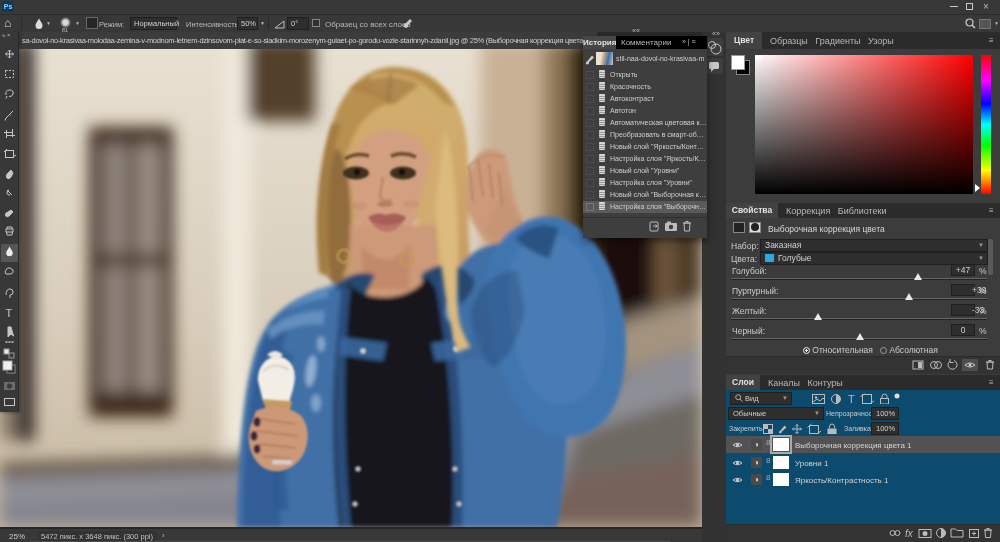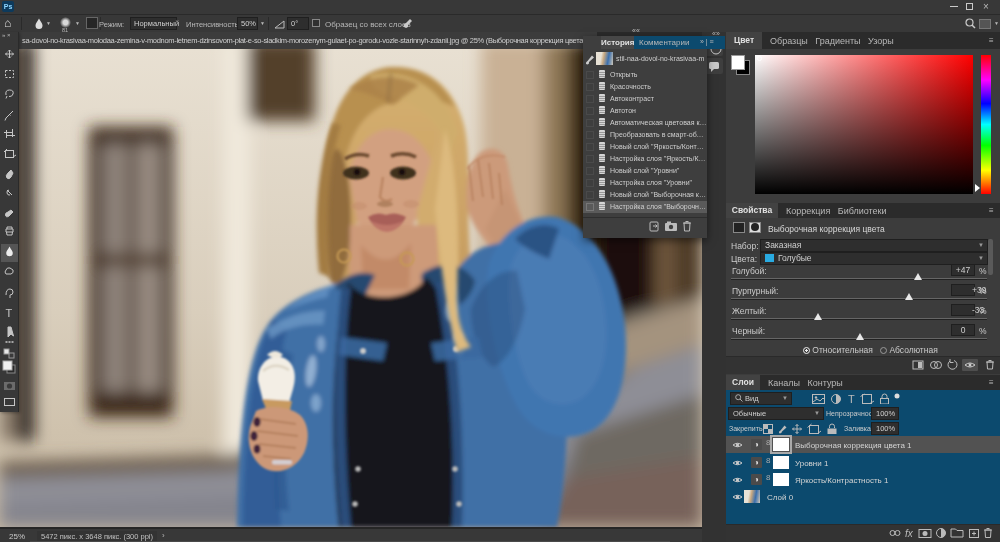--- a/index.html
+++ b/index.html
@@ -462,7 +462,7 @@
 
   <div class="abs dim" style="left:632px;top:27px;font-size:7px;z-index:7;">««</div>
   <div class="abs" id="history" style="left:583px;top:36px;width:124px;height:202px;background:#3e3e3e;box-shadow:0 3px 8px rgba(0,0,0,0.5);">
-    <div class="abs" style="left:18px;top:0;width:124px;height:13px;background:#0c4a6e;">
+    <div class="abs" style="left:0;top:0;width:124px;height:13px;background:#000000;">
       <div class="abs" style="left:0;top:0;width:33px;height:13px;background:#474747;color:#e2e2e2;font-size:8px;font-weight:bold;line-height:13px;text-align:center;">История</div>
       <div class="abs dim" style="left:38px;top:2px;font-size:8px;">Комментарии</div>
       <div class="abs dim" style="left:99px;top:2px;font-size:7px;">» | ≡</div>

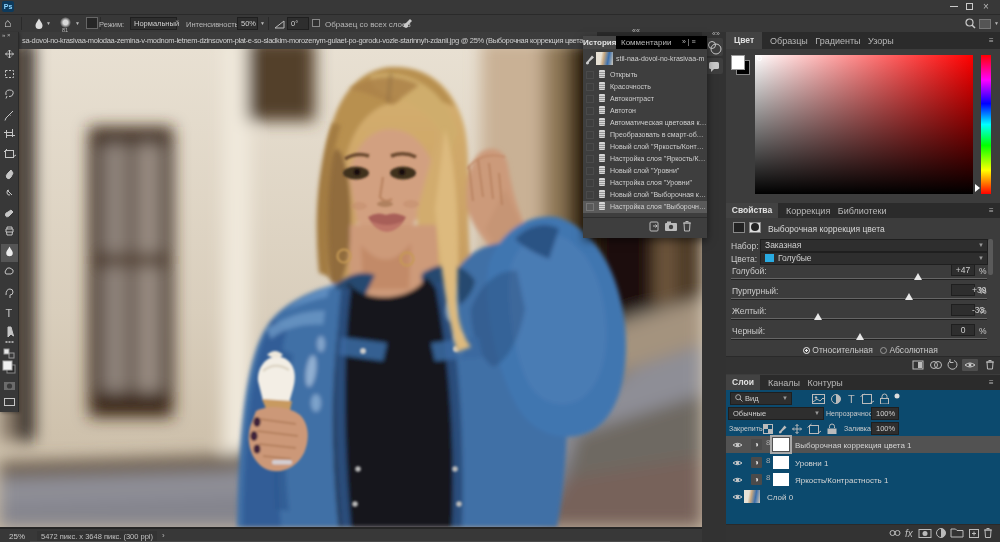--- a/index.html
+++ b/index.html
@@ -434,14 +434,6 @@
           <span class="lthumb"></span>
             <span class="lname">Яркость/Контрастность 1</span>
         </div>
-        <div class="lrow" style="top:113px;">
-          <span class="leye"><svg width="11" height="8">
-                <path d="M1,4 Q5.5,0.5 10,4 Q5.5,7.5 1,4 Z" fill="none" stroke="#ccc"></path>
-                <circle cx="5.5" cy="4" r="1.6" fill="#ccc"></circle>
-              </svg></span>
-          <span class="lthumb" style="left:18px;background:linear-gradient(100deg,#e8e2d6 30%,#c8a880 45%,#3a6fae 70%,#d0c8b8);"></span>
-          <span class="lname" style="left:41px;">Слой 0</span>
-        </div>
         <div class="abs" style="left:0;top:149px;width:274px;height:18px;background:#333;border-top:1px solid #2a2a2a;"></div>
         <div class="abs" style="left:163px;top:152px;"><svg width="104" height="12">
 <circle cx="3.5" cy="6" r="2.5" fill="none" stroke="#bbb"></circle>

